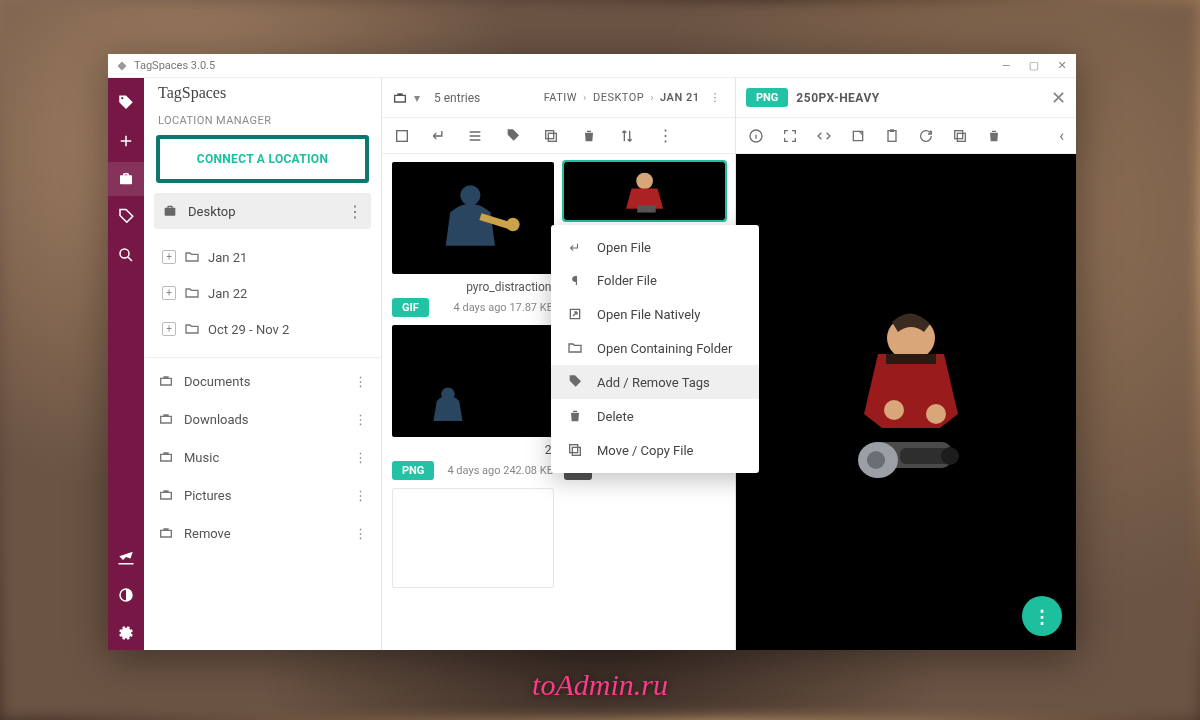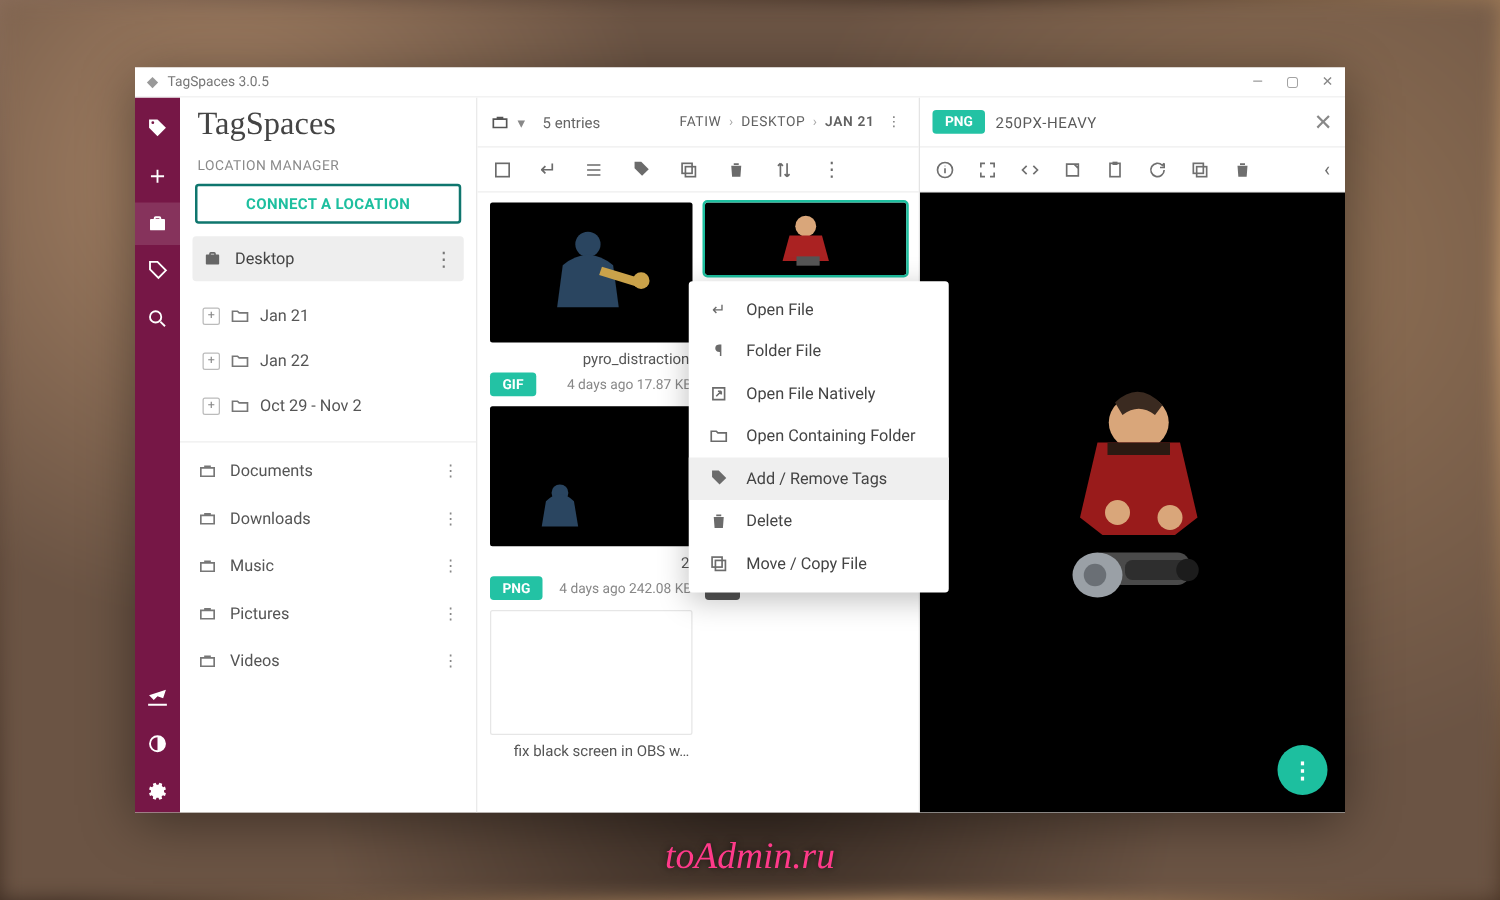--- a/index.html
+++ b/index.html
@@ -52,7 +52,7 @@
 }
 .brand {
   font-family: "Brush Script MT", cursive;
-  font-size: 26px; padding: 6px 14px 2px; color: #444;
+  font-size: 16px; padding: 6px 14px 2px; color: #444;
 }
 .section-title {
   font-size: 11px; color: #8a8a8a; letter-spacing: 0.4px;

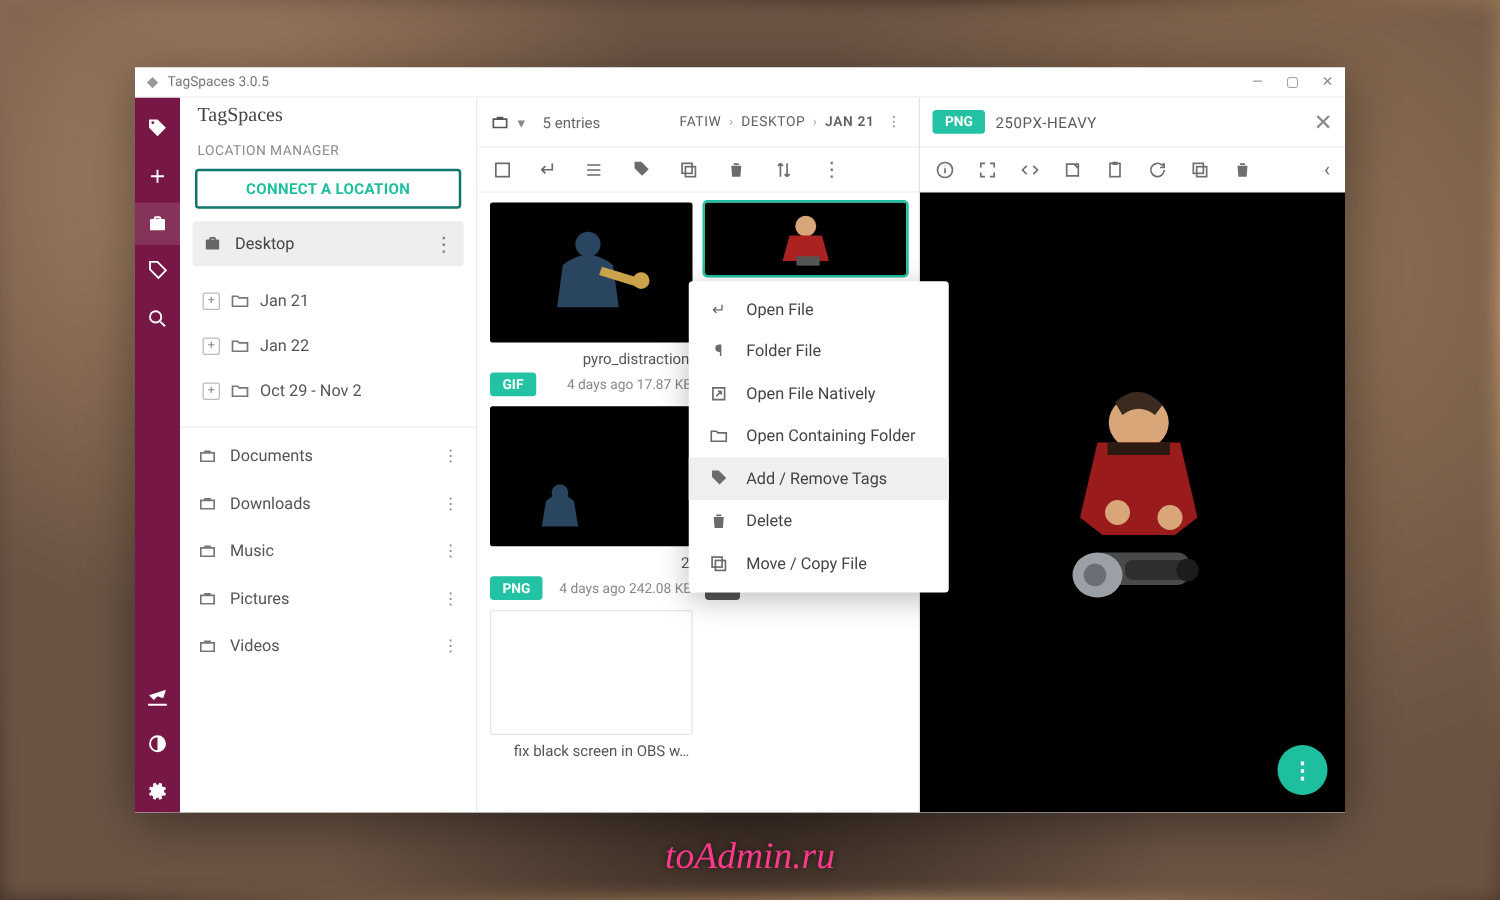--- a/index.html
+++ b/index.html
@@ -137,7 +137,7 @@
 }
 .p-head { height: 40px; display:flex; align-items:center; padding:0 10px; gap:8px; border-bottom:1px solid #eee; }
 .p-head .close { margin-left:auto; color:#888; cursor:pointer; font-size:18px; }
-.p-title { font-size:12px; font-weight:400; letter-spacing:0.5px; color:#5a5a5a; }
+.p-title { font-size:12px; font-weight:700; letter-spacing:0.5px; color:#5a5a5a; }
 .p-tools { height:36px; display:flex; align-items:center; gap:18px; padding:0 12px; border-bottom:1px solid #eee; color:#6f6f6f; }
 .p-tools .spacer { flex:1; }
 .p-body { flex:1; background:#000; position:relative; display:flex; align-items:center; justify-content:center; }

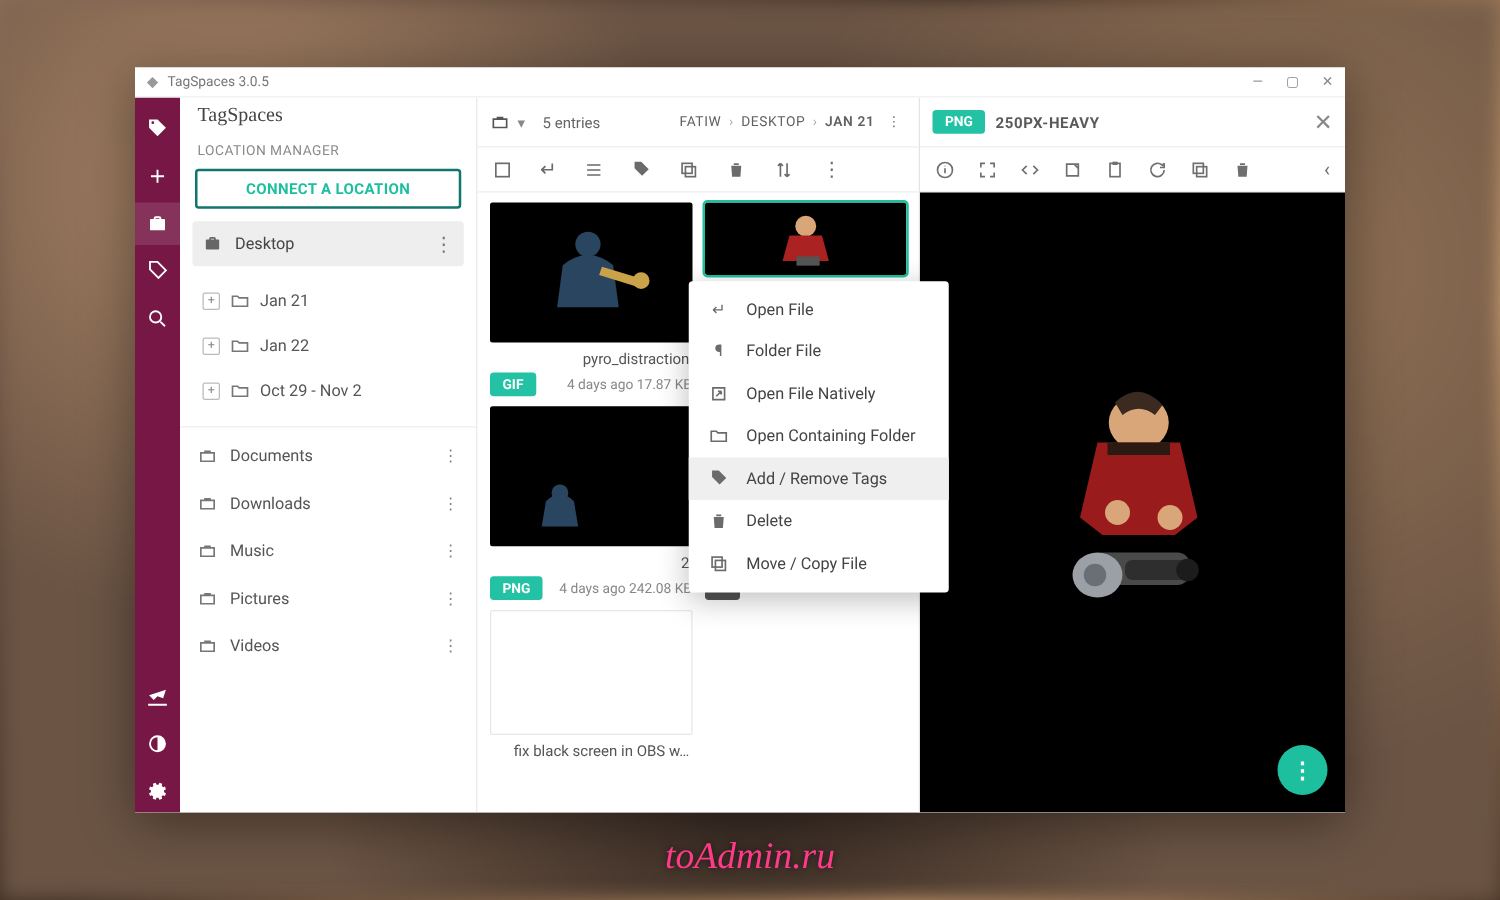--- a/index.html
+++ b/index.html
@@ -59,8 +59,8 @@
   padding: 10px 14px 8px;
 }
 .connect-btn {
-  margin: 0 12px 10px; height: 32px;
-  border: 2px solid #0f766e; color: #1dbf9f;
+  margin: 0 12px 10px; height: 48px;
+  border: 4px solid #0f766e; color: #1dbf9f;
   background: #fff; border-radius: 3px;
   font-size: 12px; font-weight: 700; letter-spacing: 0.3px;
   display: flex; align-items: center; justify-content: center; cursor: pointer;

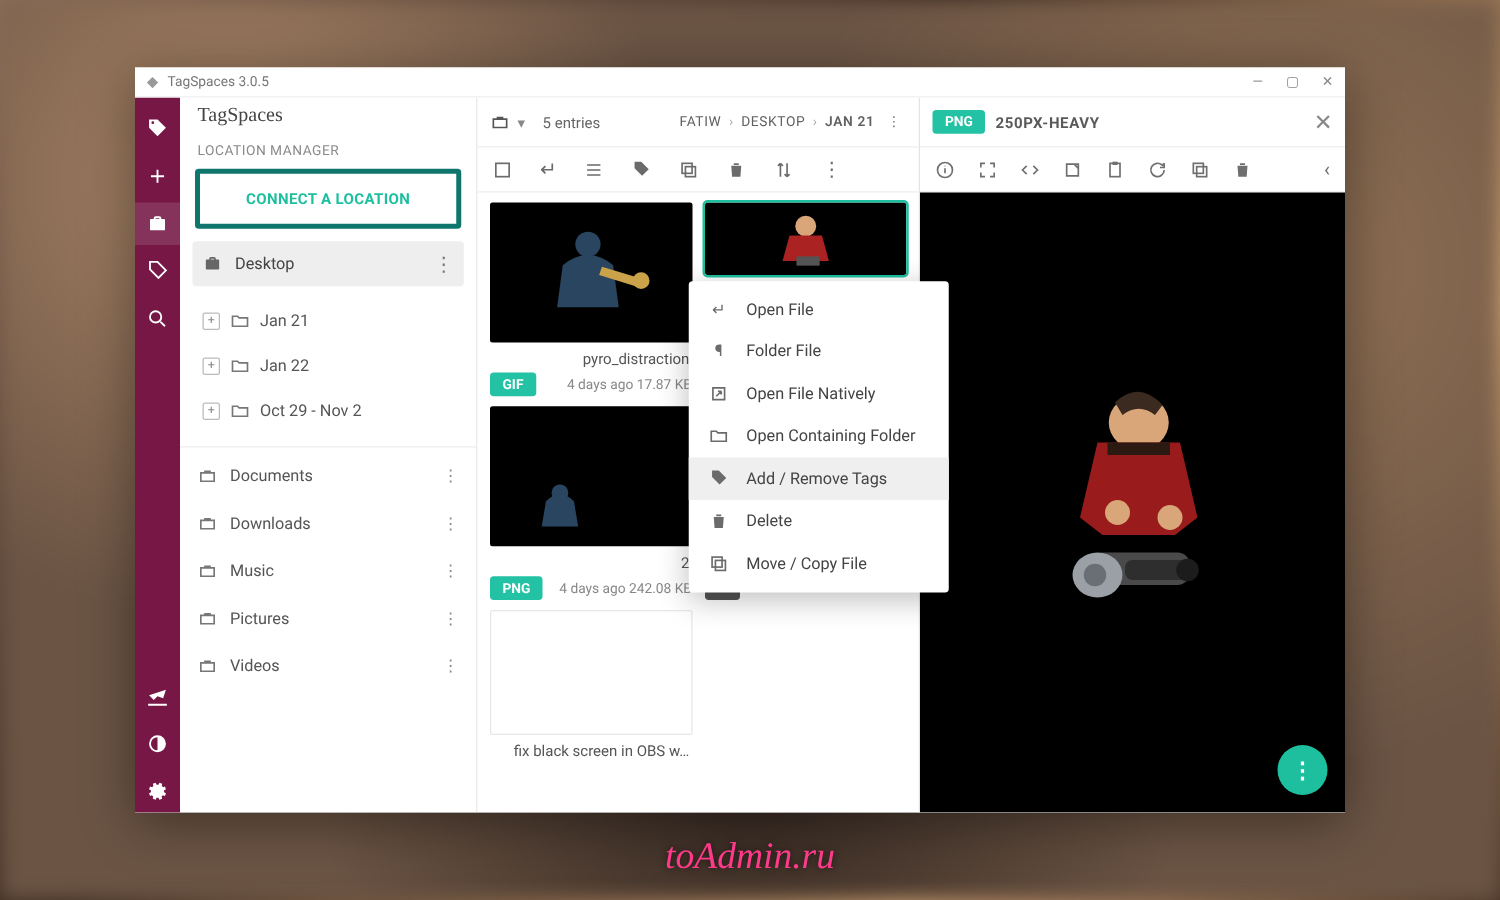--- a/index.html
+++ b/index.html
@@ -303,7 +303,7 @@
           <svg class="ico-sm" viewBox="0 0 24 24">
               <path fill="none" stroke="#777" stroke-width="2" d="M4 8h16v10H4zM9 8V6h6v2"></path>
             </svg>
-          <span>Videos</span>
+          <span>Remove</span>
           <span class="more">⋮</span>
         </div>
       </div>

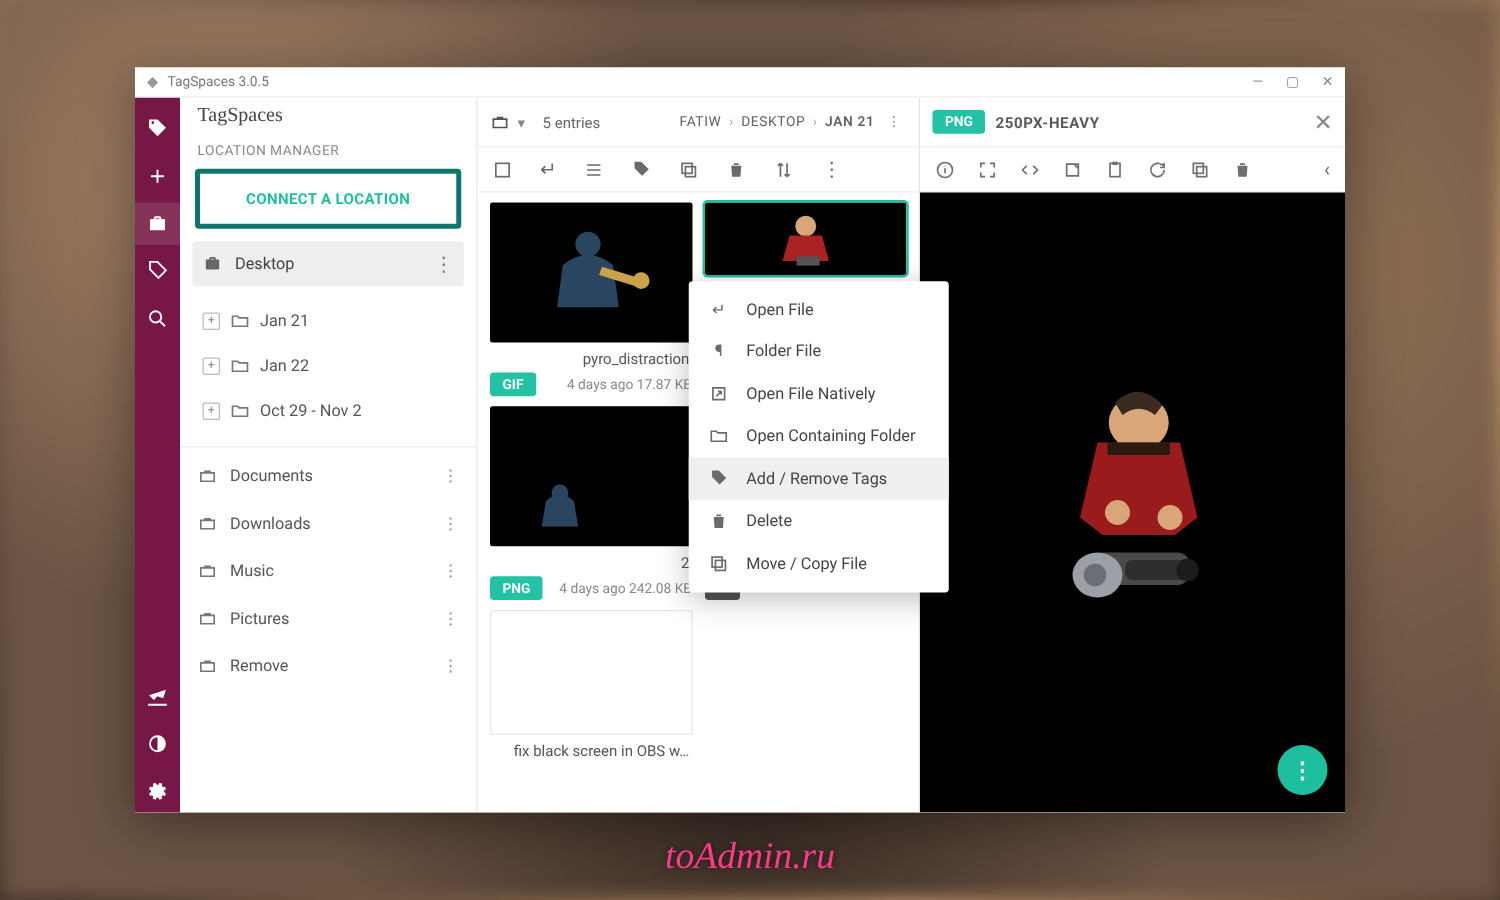--- a/index.html
+++ b/index.html
@@ -415,7 +415,6 @@
 
         <div class="card">
           <div class="thumb" style="background:#fff; border:1px solid #e6e6e6; height:100px;"></div>
-          <div class="cap">fix black screen in OBS w…</div>
         </div>
 
       </div>

